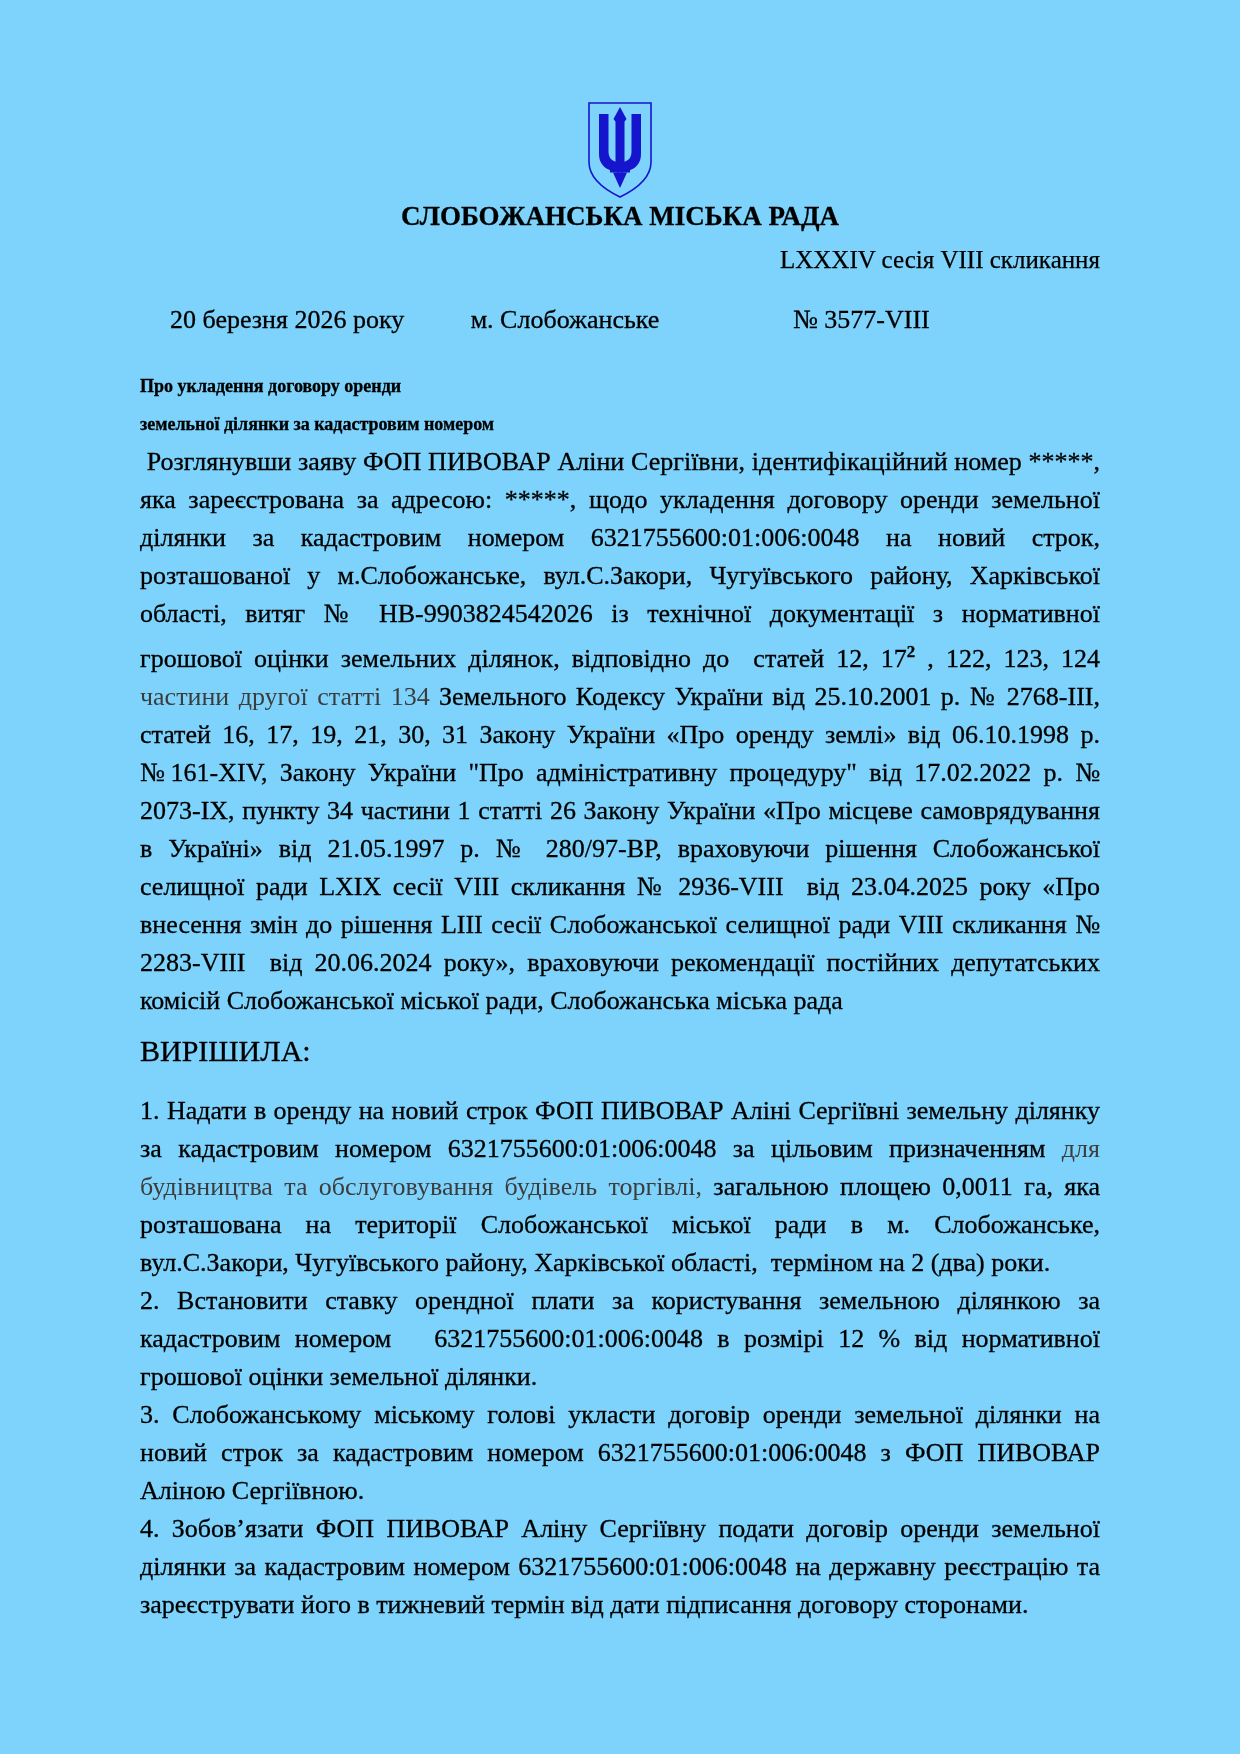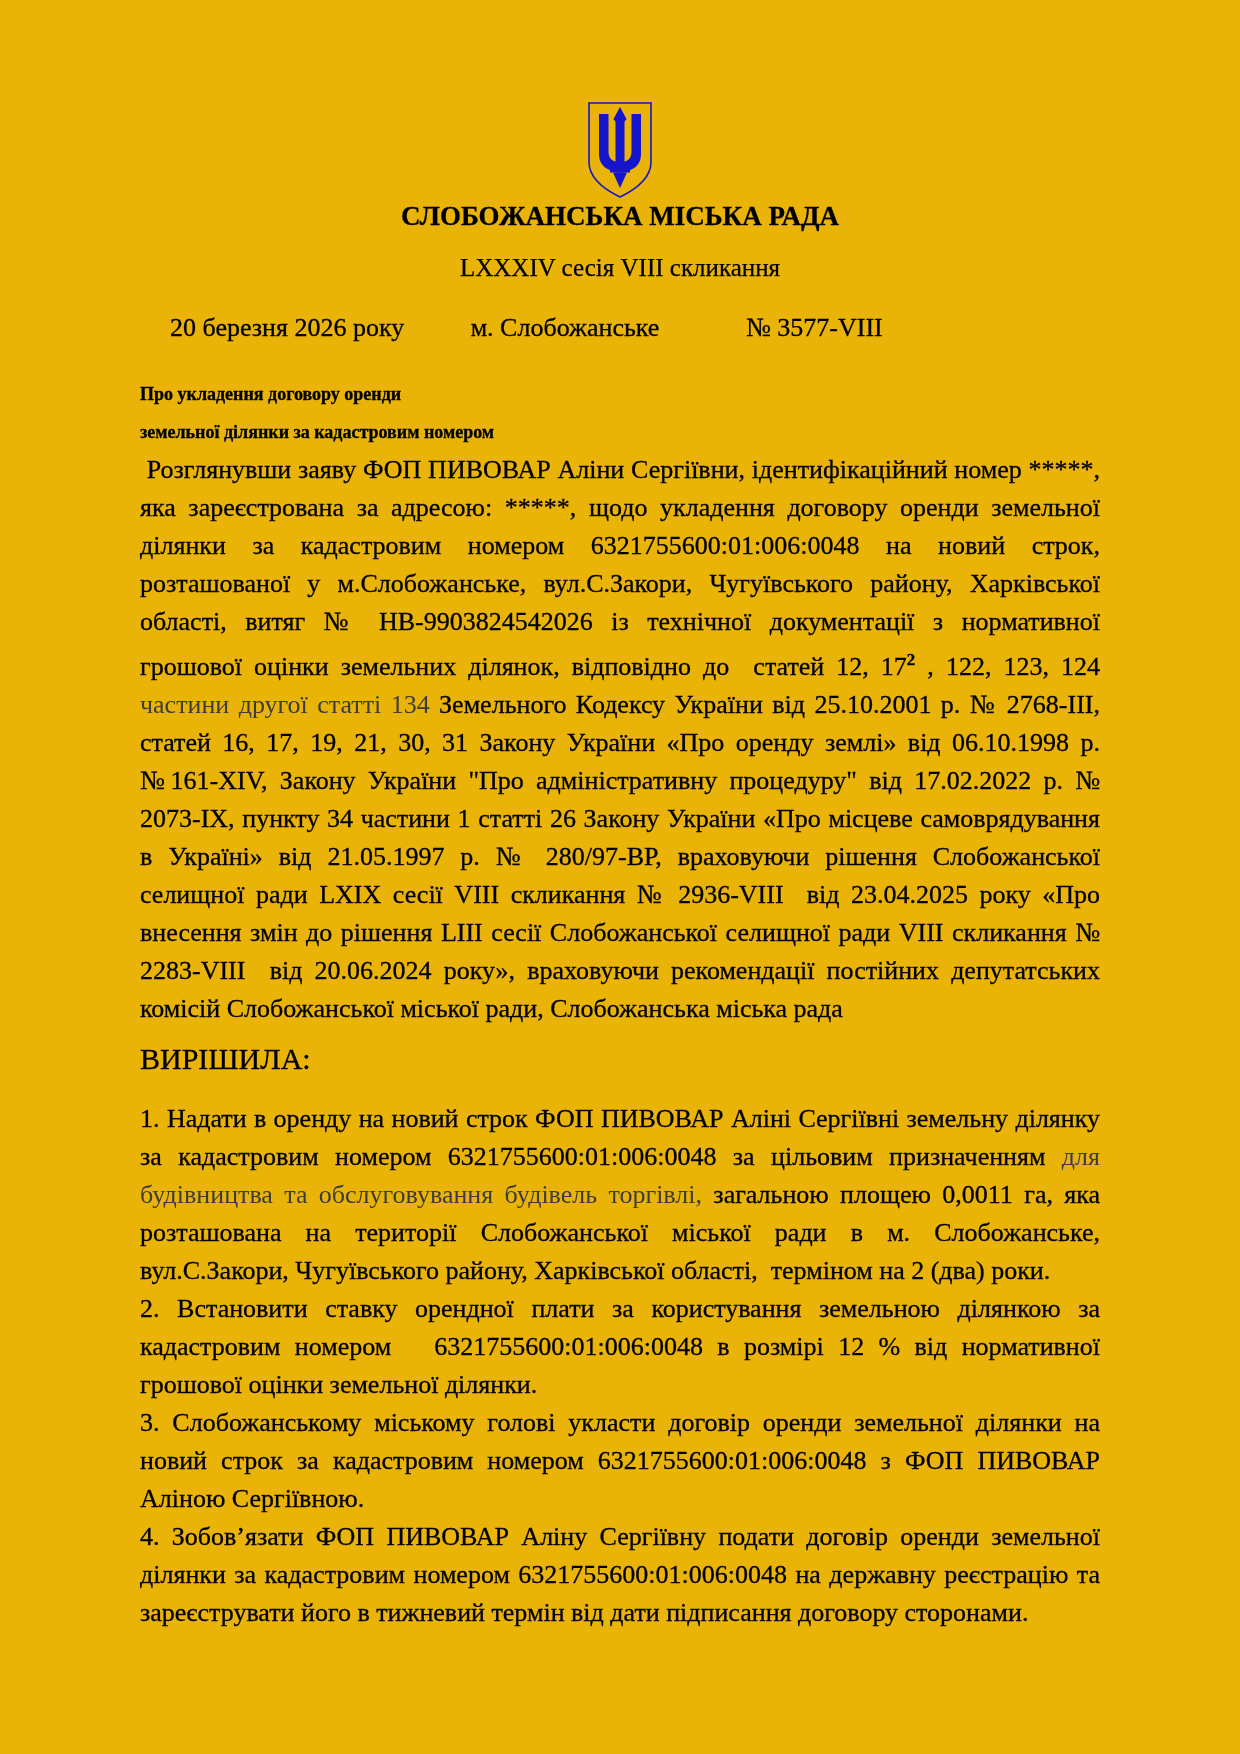--- a/index.html
+++ b/index.html
@@ -13,7 +13,7 @@
     width:1240px; height:1754px;
     padding:100px 140px 0 140px;
     overflow:hidden;
-    background:#eab308;
+    background:#7dd3fc;
   }
   .emblem { width:70px; height:100px; margin:0 auto; }
   .emblem svg { display:block; }

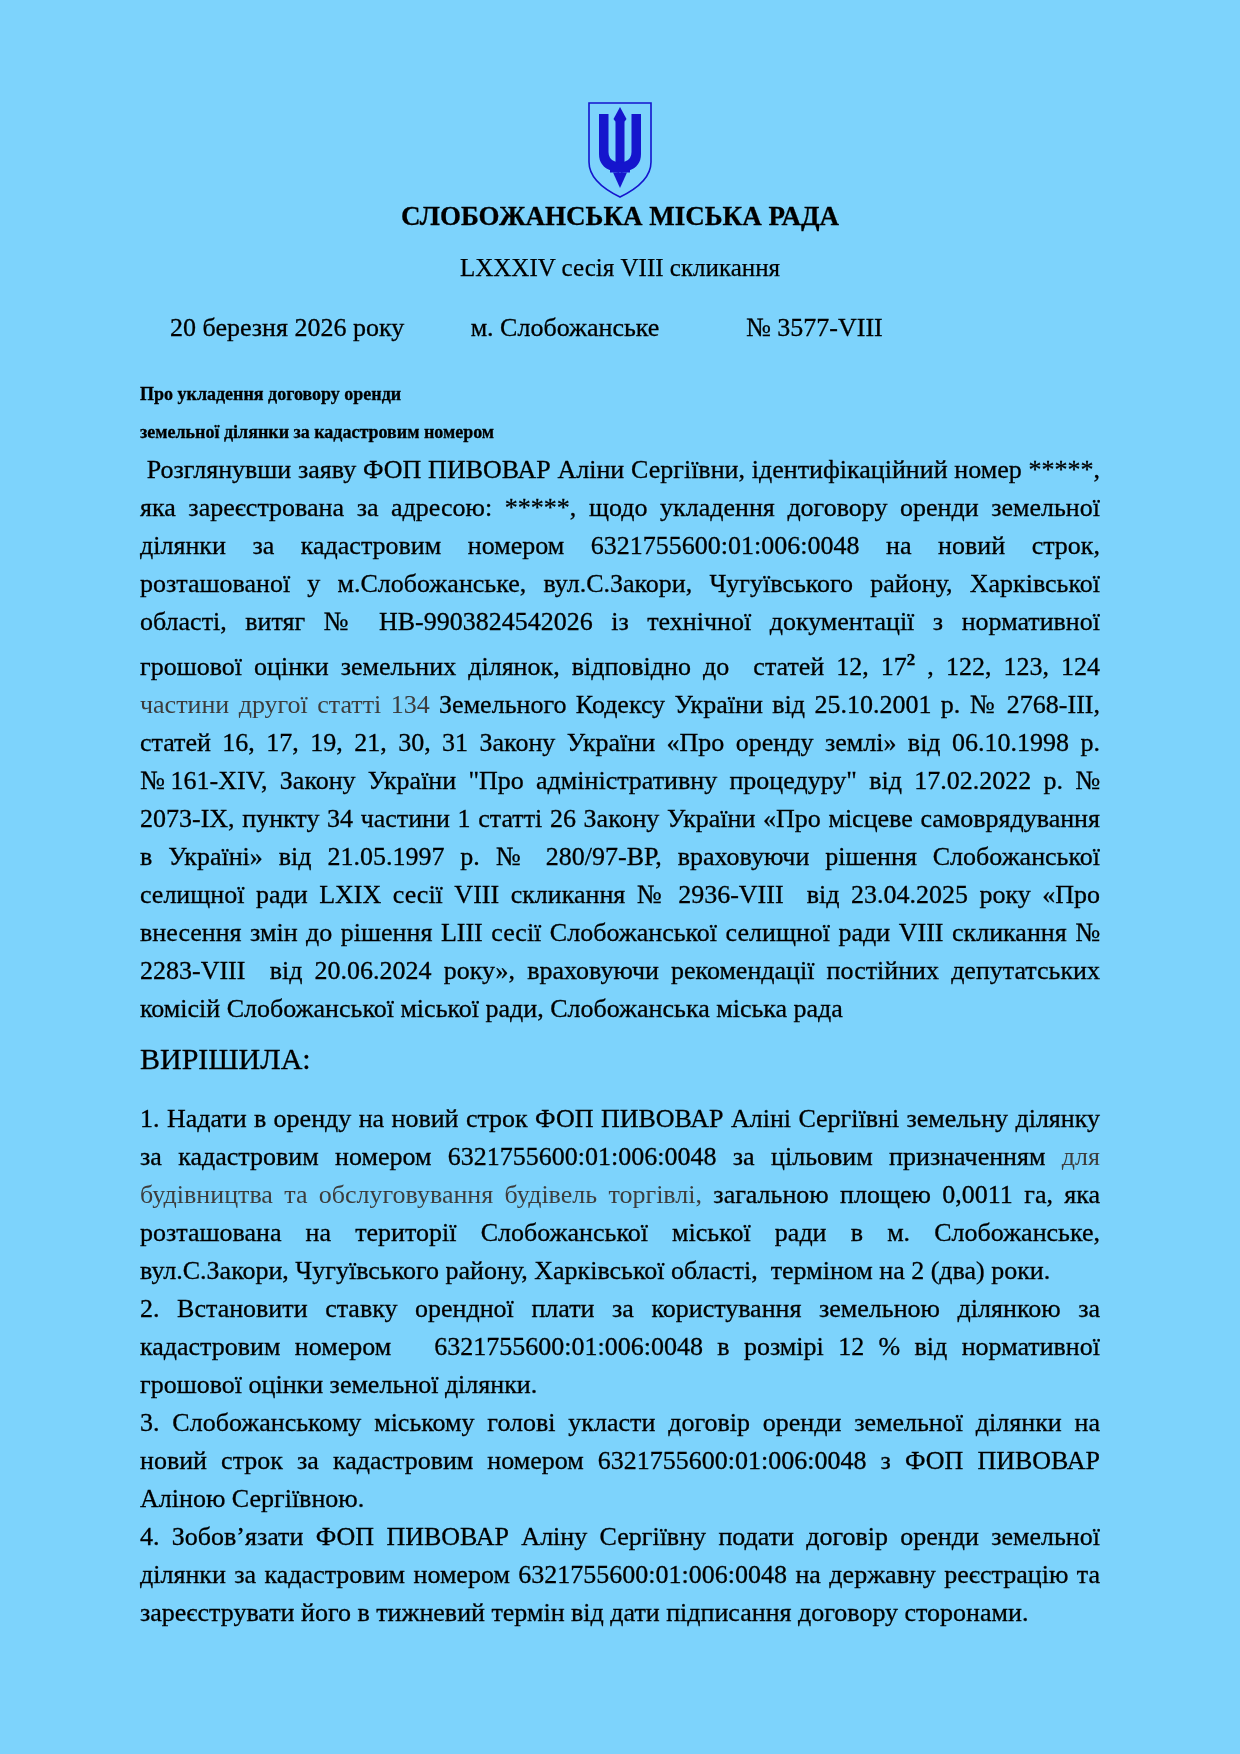--- a/index.html
+++ b/index.html
@@ -22,7 +22,7 @@
     font-size:27px; line-height:33px;
     -webkit-text-stroke:0.3px #000;
   }
-  .session { text-align:center; font-size:25px; line-height:31px; margin-top:19px; -webkit-text-stroke:0.25px #000; }
+  .session { text-align:right; font-size:25px; line-height:31px; margin-top:11px; -webkit-text-stroke:0.25px #000; }
   .doc-title {
     text-align:center; font-weight:bold; font-size:28px;
     margin-top:34px; letter-spacing:1px;

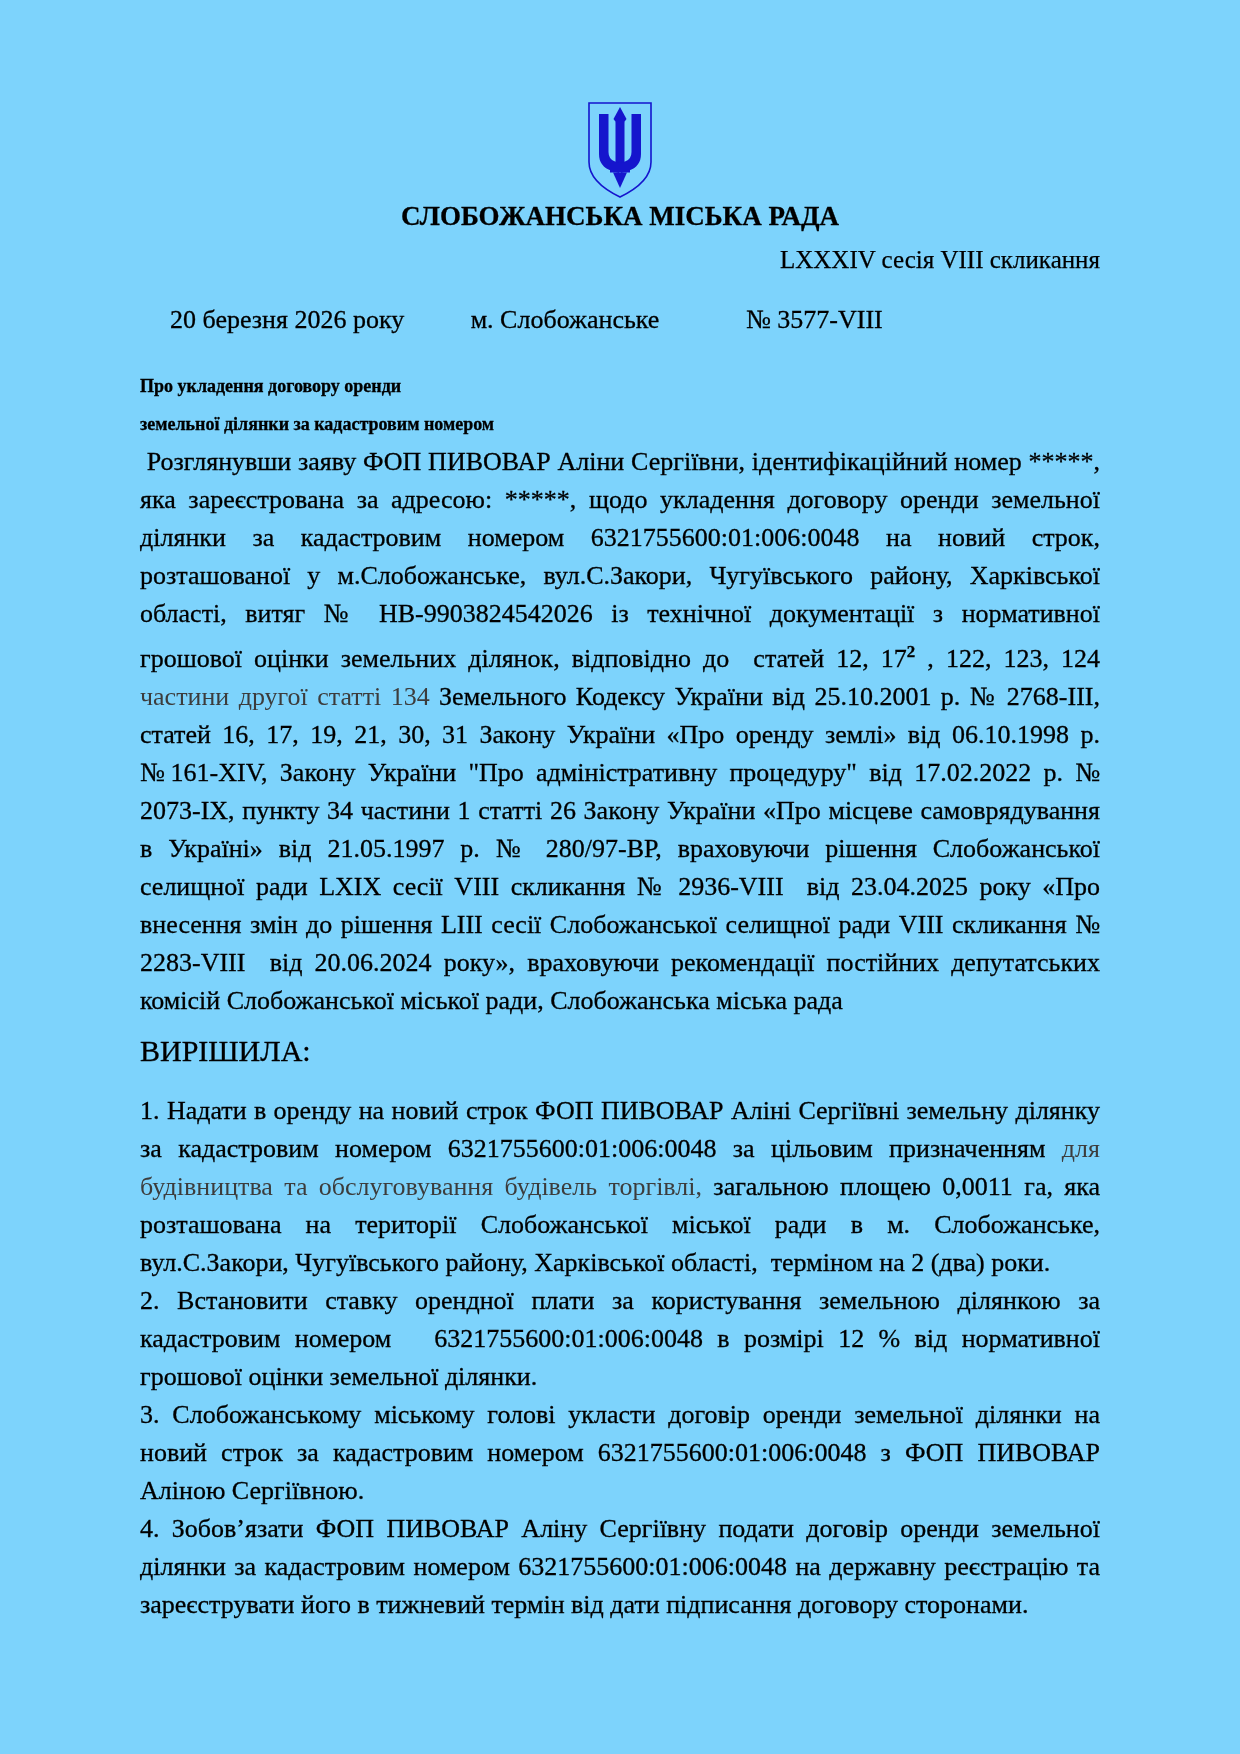--- a/index.html
+++ b/index.html
@@ -31,7 +31,7 @@
   .meta-row { display:flex; margin-top:30px; font-size:26px; -webkit-text-stroke:0.3px #000; }
   .m-date  { padding-left:30px; width:310px; box-sizing:border-box; }
   .m-place { width:230px; text-align:center; }
-  .m-num   { margin-left:66px; }
+  .m-num   { margin-left:113px; }
   .subject {
     margin-top:32px; font-weight:bold;
     font-size:18px; line-height:38px;

